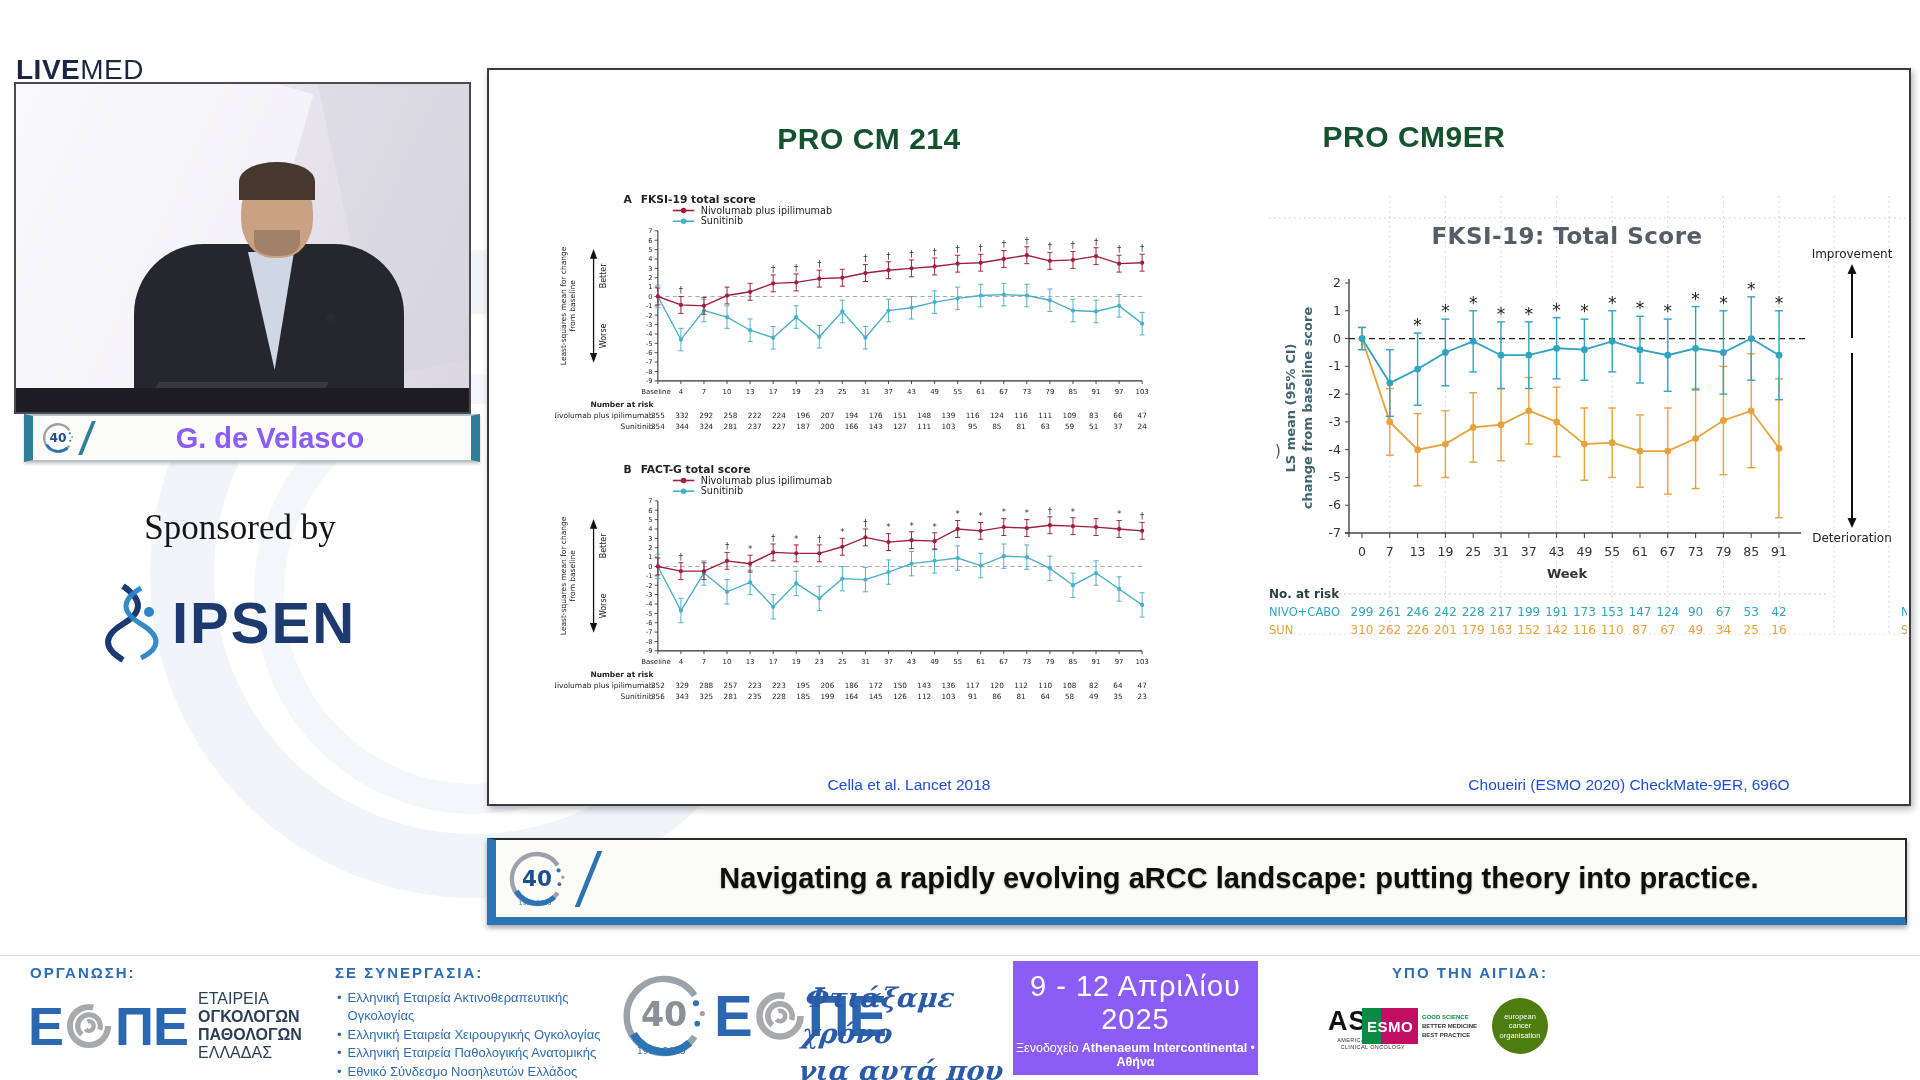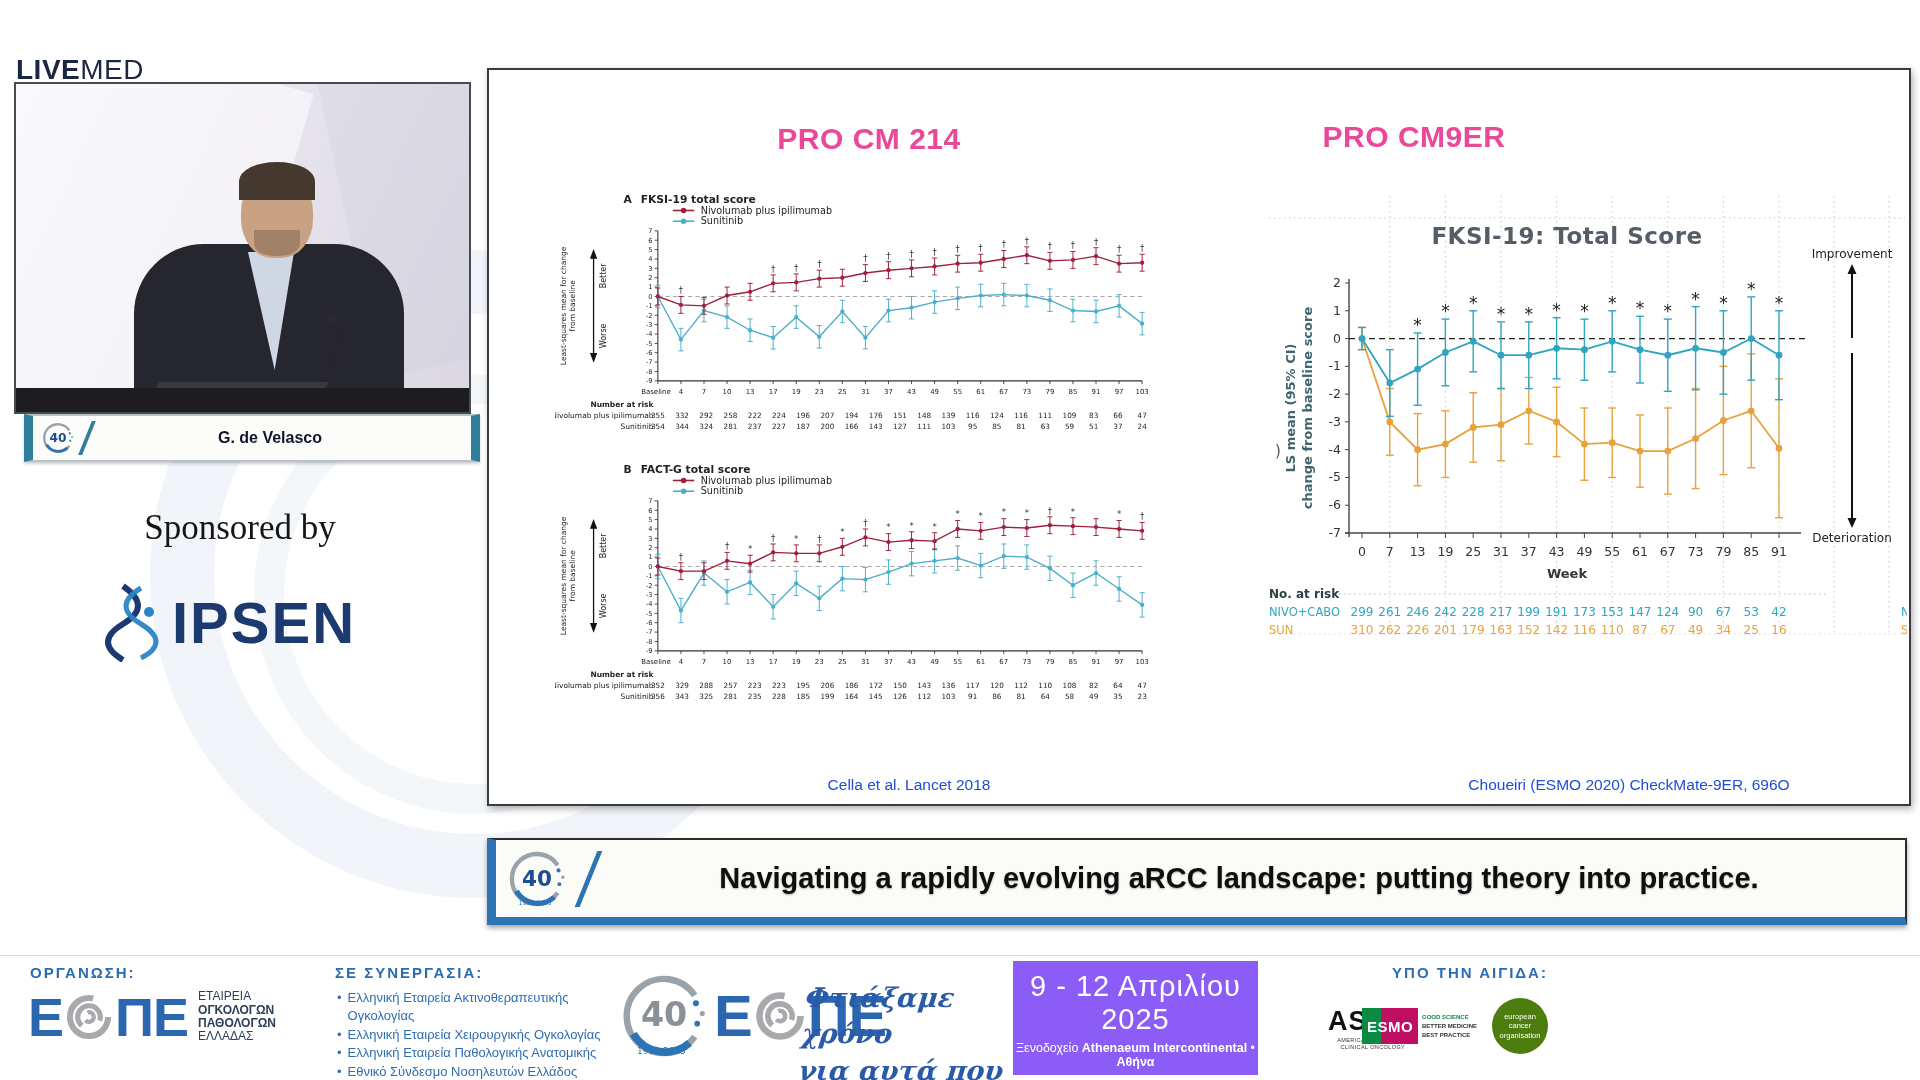--- a/index.html
+++ b/index.html
@@ -50,7 +50,7 @@
   
   .slide{position:absolute;left:487px;top:68px;width:1420px;height:734px;background:#ffffff;border:2px solid #3a3a40;
     box-shadow:2px 3px 7px rgba(0,0,0,.3);z-index:2;}
-  .slide-title{position:absolute;font-size:30px;font-weight:bold;color:#ec4899;letter-spacing:.5px;text-align:center;}
+  .slide-title{position:absolute;font-size:30px;font-weight:bold;color:#14532d;letter-spacing:.5px;text-align:center;}
   .st-left{left:90px;top:52px;width:580px;}
   .st-right{left:700px;top:50px;width:450px;}
   .fig214{position:absolute;left:66px;top:118px;width:600px;}

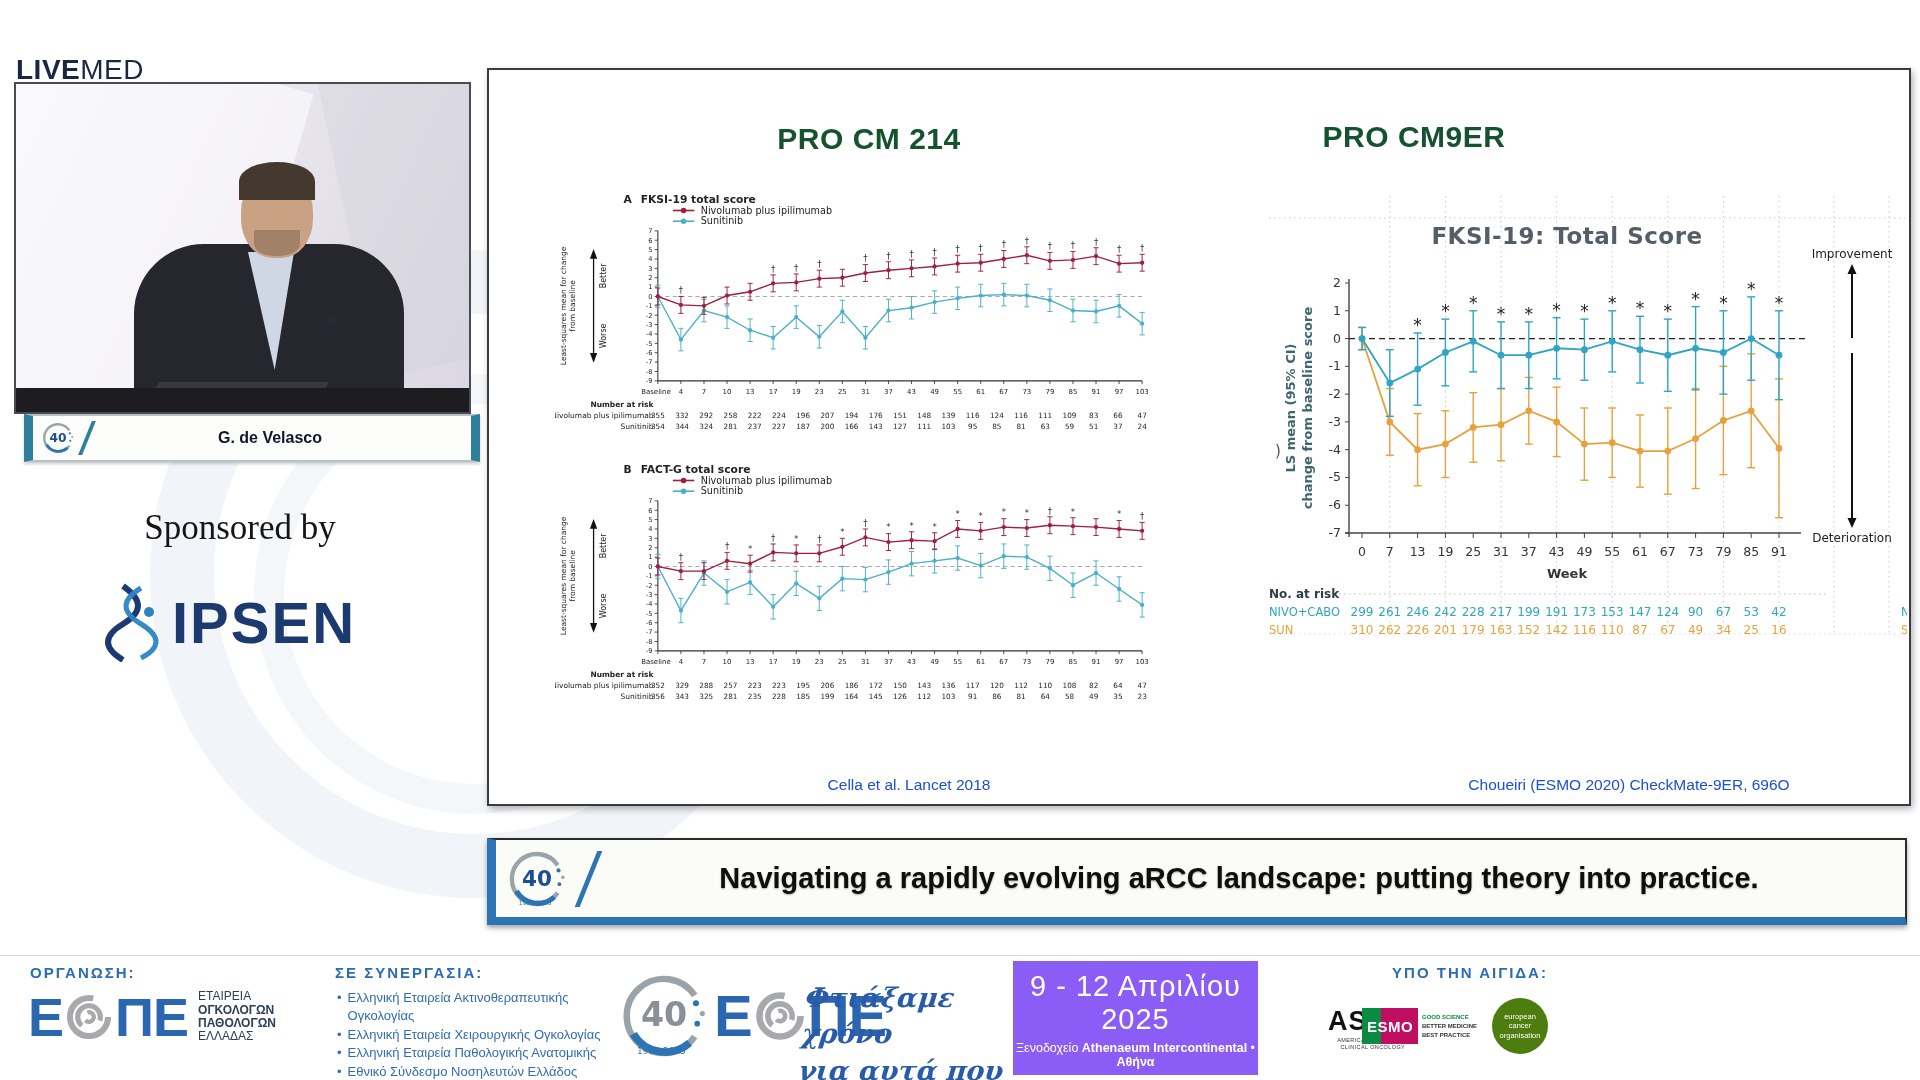--- a/index.html
+++ b/index.html
@@ -39,7 +39,7 @@
     display:flex;align-items:center;box-shadow:0 2px 3px rgba(0,0,0,.2);}
   .np-logo{width:34px;height:34px;margin-left:8px;flex:0 0 auto;}
   .np-slash{width:10px;height:34px;border-left:4px solid #2d7f9a;transform:skewX(-22deg);margin-left:10px;}
-  .np-name{flex:1;text-align:center;font-size:16px;font-weight:bold;color:#0f172a;padding-right:30px;}
+  .np-name{flex:1;text-align:center;font-size:29px;font-weight:bold;color:#8b5cf6;padding-right:30px;}
 
   
   .sponsored{position:absolute;left:0;top:508px;width:480px;text-align:center;z-index:2;

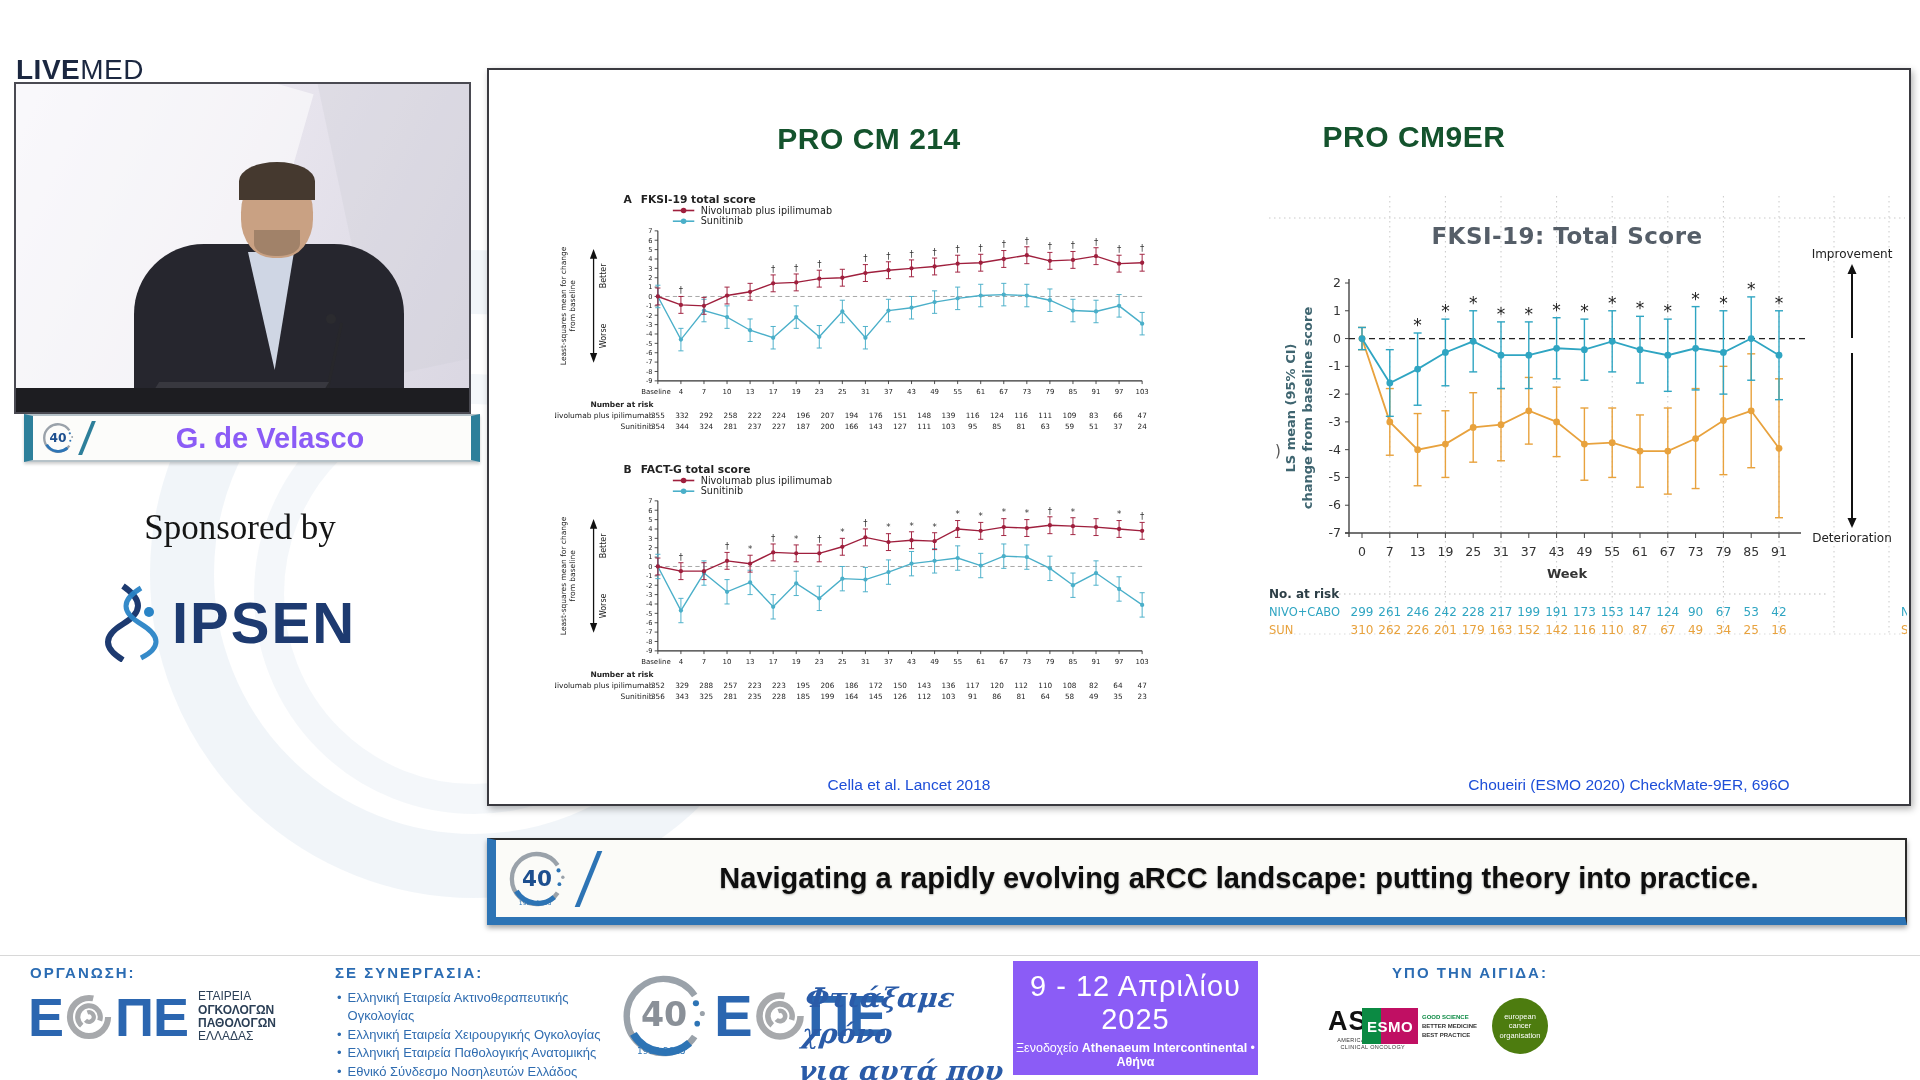--- a/index.html
+++ b/index.html
@@ -78,7 +78,7 @@
   .f-auspices{left:1370px;top:8px;width:200px;text-align:center;}
   .f-eope{position:absolute;left:28px;top:34px;display:flex;align-items:center;gap:10px;}
   .f-eope-letters{display:flex;align-items:center;font-size:54px;font-weight:800;color:#2b66b0;line-height:1;letter-spacing:-1px;}
-  .f-eope-text{font-size:12px;color:#2b3f56;line-height:1.12;}
+  .f-eope-text{font-size:16px;color:#2b3f56;line-height:1.12;}
   .f-eope-text .bold{font-weight:bold;}
   .f-bullets{position:absolute;left:337px;top:33px;width:275px;}
   .f-bullets .li{font-size:13px;color:#2f6cb0;line-height:1.42;display:flex;gap:6px;}

